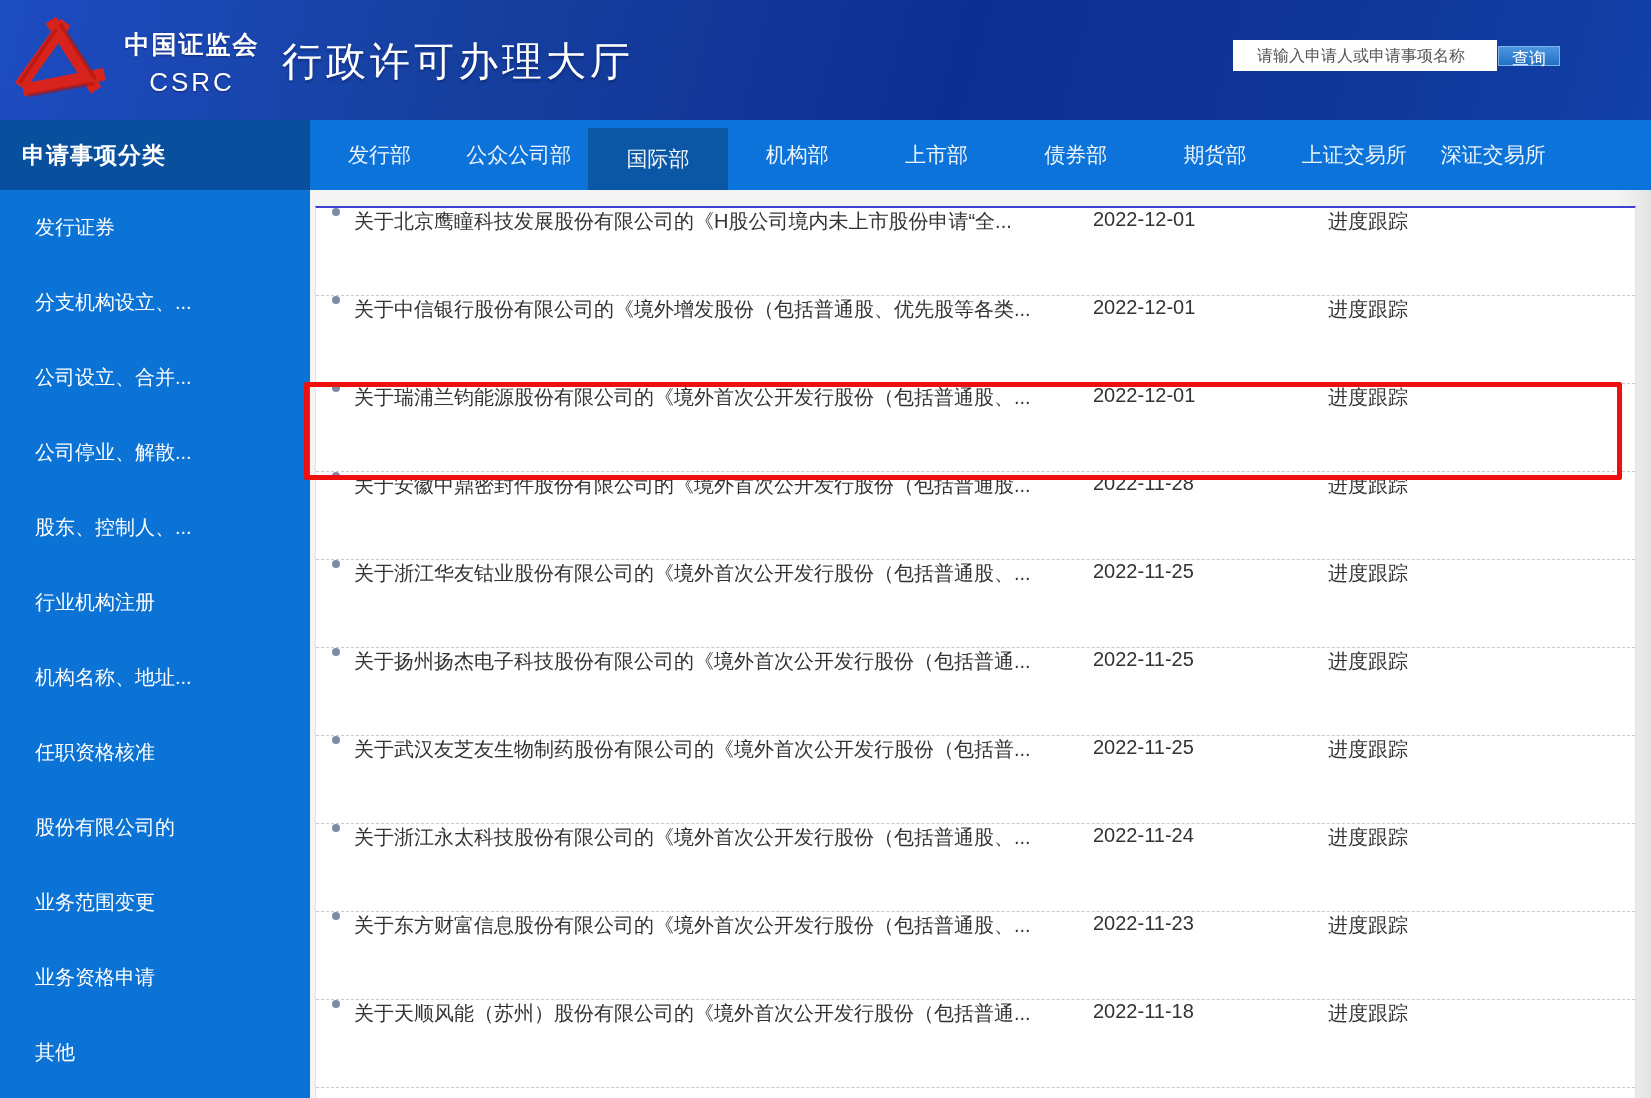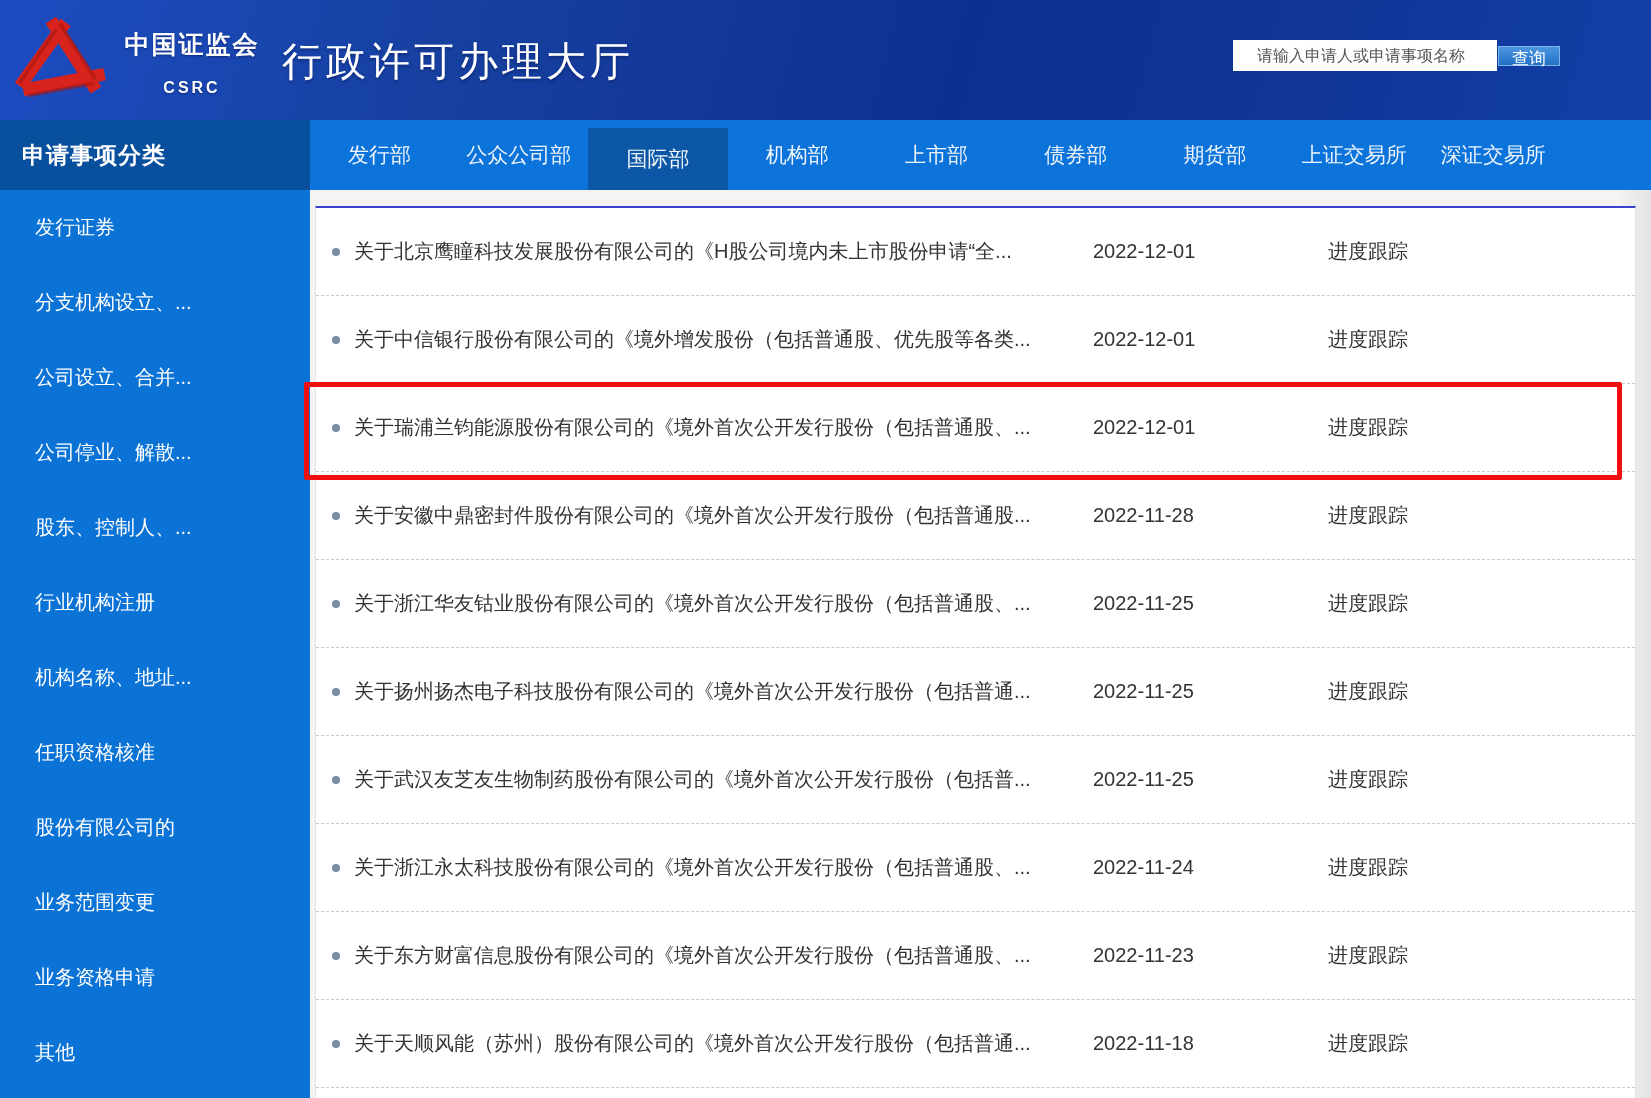--- a/index.html
+++ b/index.html
@@ -12,7 +12,7 @@
   .logo-wrap { position:absolute; left:8px; top:6px; width:104px; height:108px; display:flex; align-items:center; justify-content:center; }
   .org-block { position:absolute; left:112px; top:28px; width:160px; text-align:center; color:#fff; }
   .org-cn { font-size:25px; font-weight:bold; letter-spacing:2px; text-shadow:0 1px 2px rgba(0,0,40,.4); }
-  .org-en { font-size:16px; font-weight:bold; letter-spacing:3px; margin-top:18px; text-shadow:0 1px 2px rgba(0,0,40,.4); }
+  .org-en { font-size:26px; font-weight:normal; letter-spacing:3px; margin-top:6px; text-shadow:0 1px 2px rgba(0,0,40,.4); }
   .site-title { position:absolute; left:282px; top:34px; color:#fff; font-size:40px; font-weight:500; letter-spacing:4px; text-shadow:0 2px 3px rgba(0,0,50,.35); }
   .search-box { position:absolute; right:91px; top:40px; display:flex; align-items:center; }
   .search-box input { width:264px; height:31px; border:none; outline:none; padding:0 24px; font-size:16px; color:#333; background:#fff; }

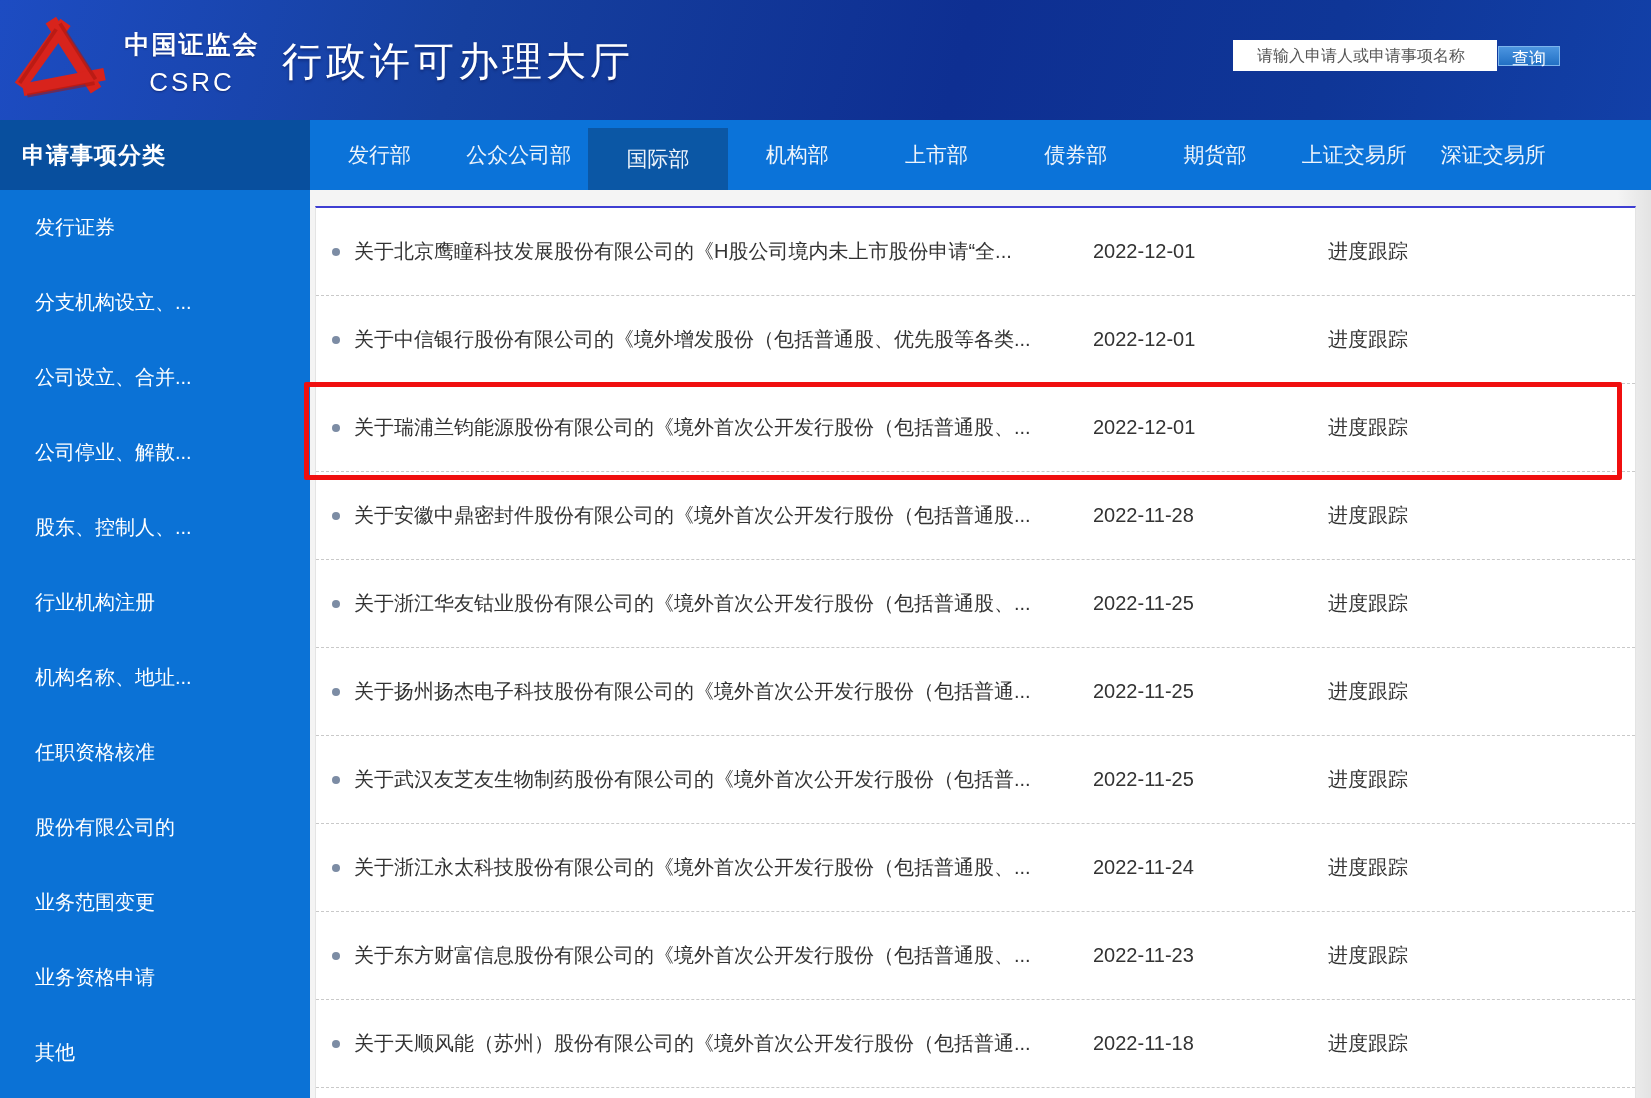--- a/index.html
+++ b/index.html
@@ -41,7 +41,7 @@
   .list { position:relative; margin:16px 15px 0 5px; background:#fff;
     border-top:2px solid #3e3ed2; border-left:1px solid #e4e4e4; border-right:1px solid #e4e4e4;
     min-height:892px; }
-  .row { position:relative; height:88px; display:flex; align-items:center;
+  .row { position:relative; height:88px; display:flex; 
     padding:0 221px 0 16px; border-bottom:1px dashed #c9c9c9; }
   .bullet { width:8px; height:8px; border-radius:50%; background:#7c8ca4; flex:none; margin-right:14px; }
   .row-title { flex:1; font-size:20px; color:#333; white-space:nowrap; overflow:hidden; text-overflow:ellipsis; cursor:pointer; }

